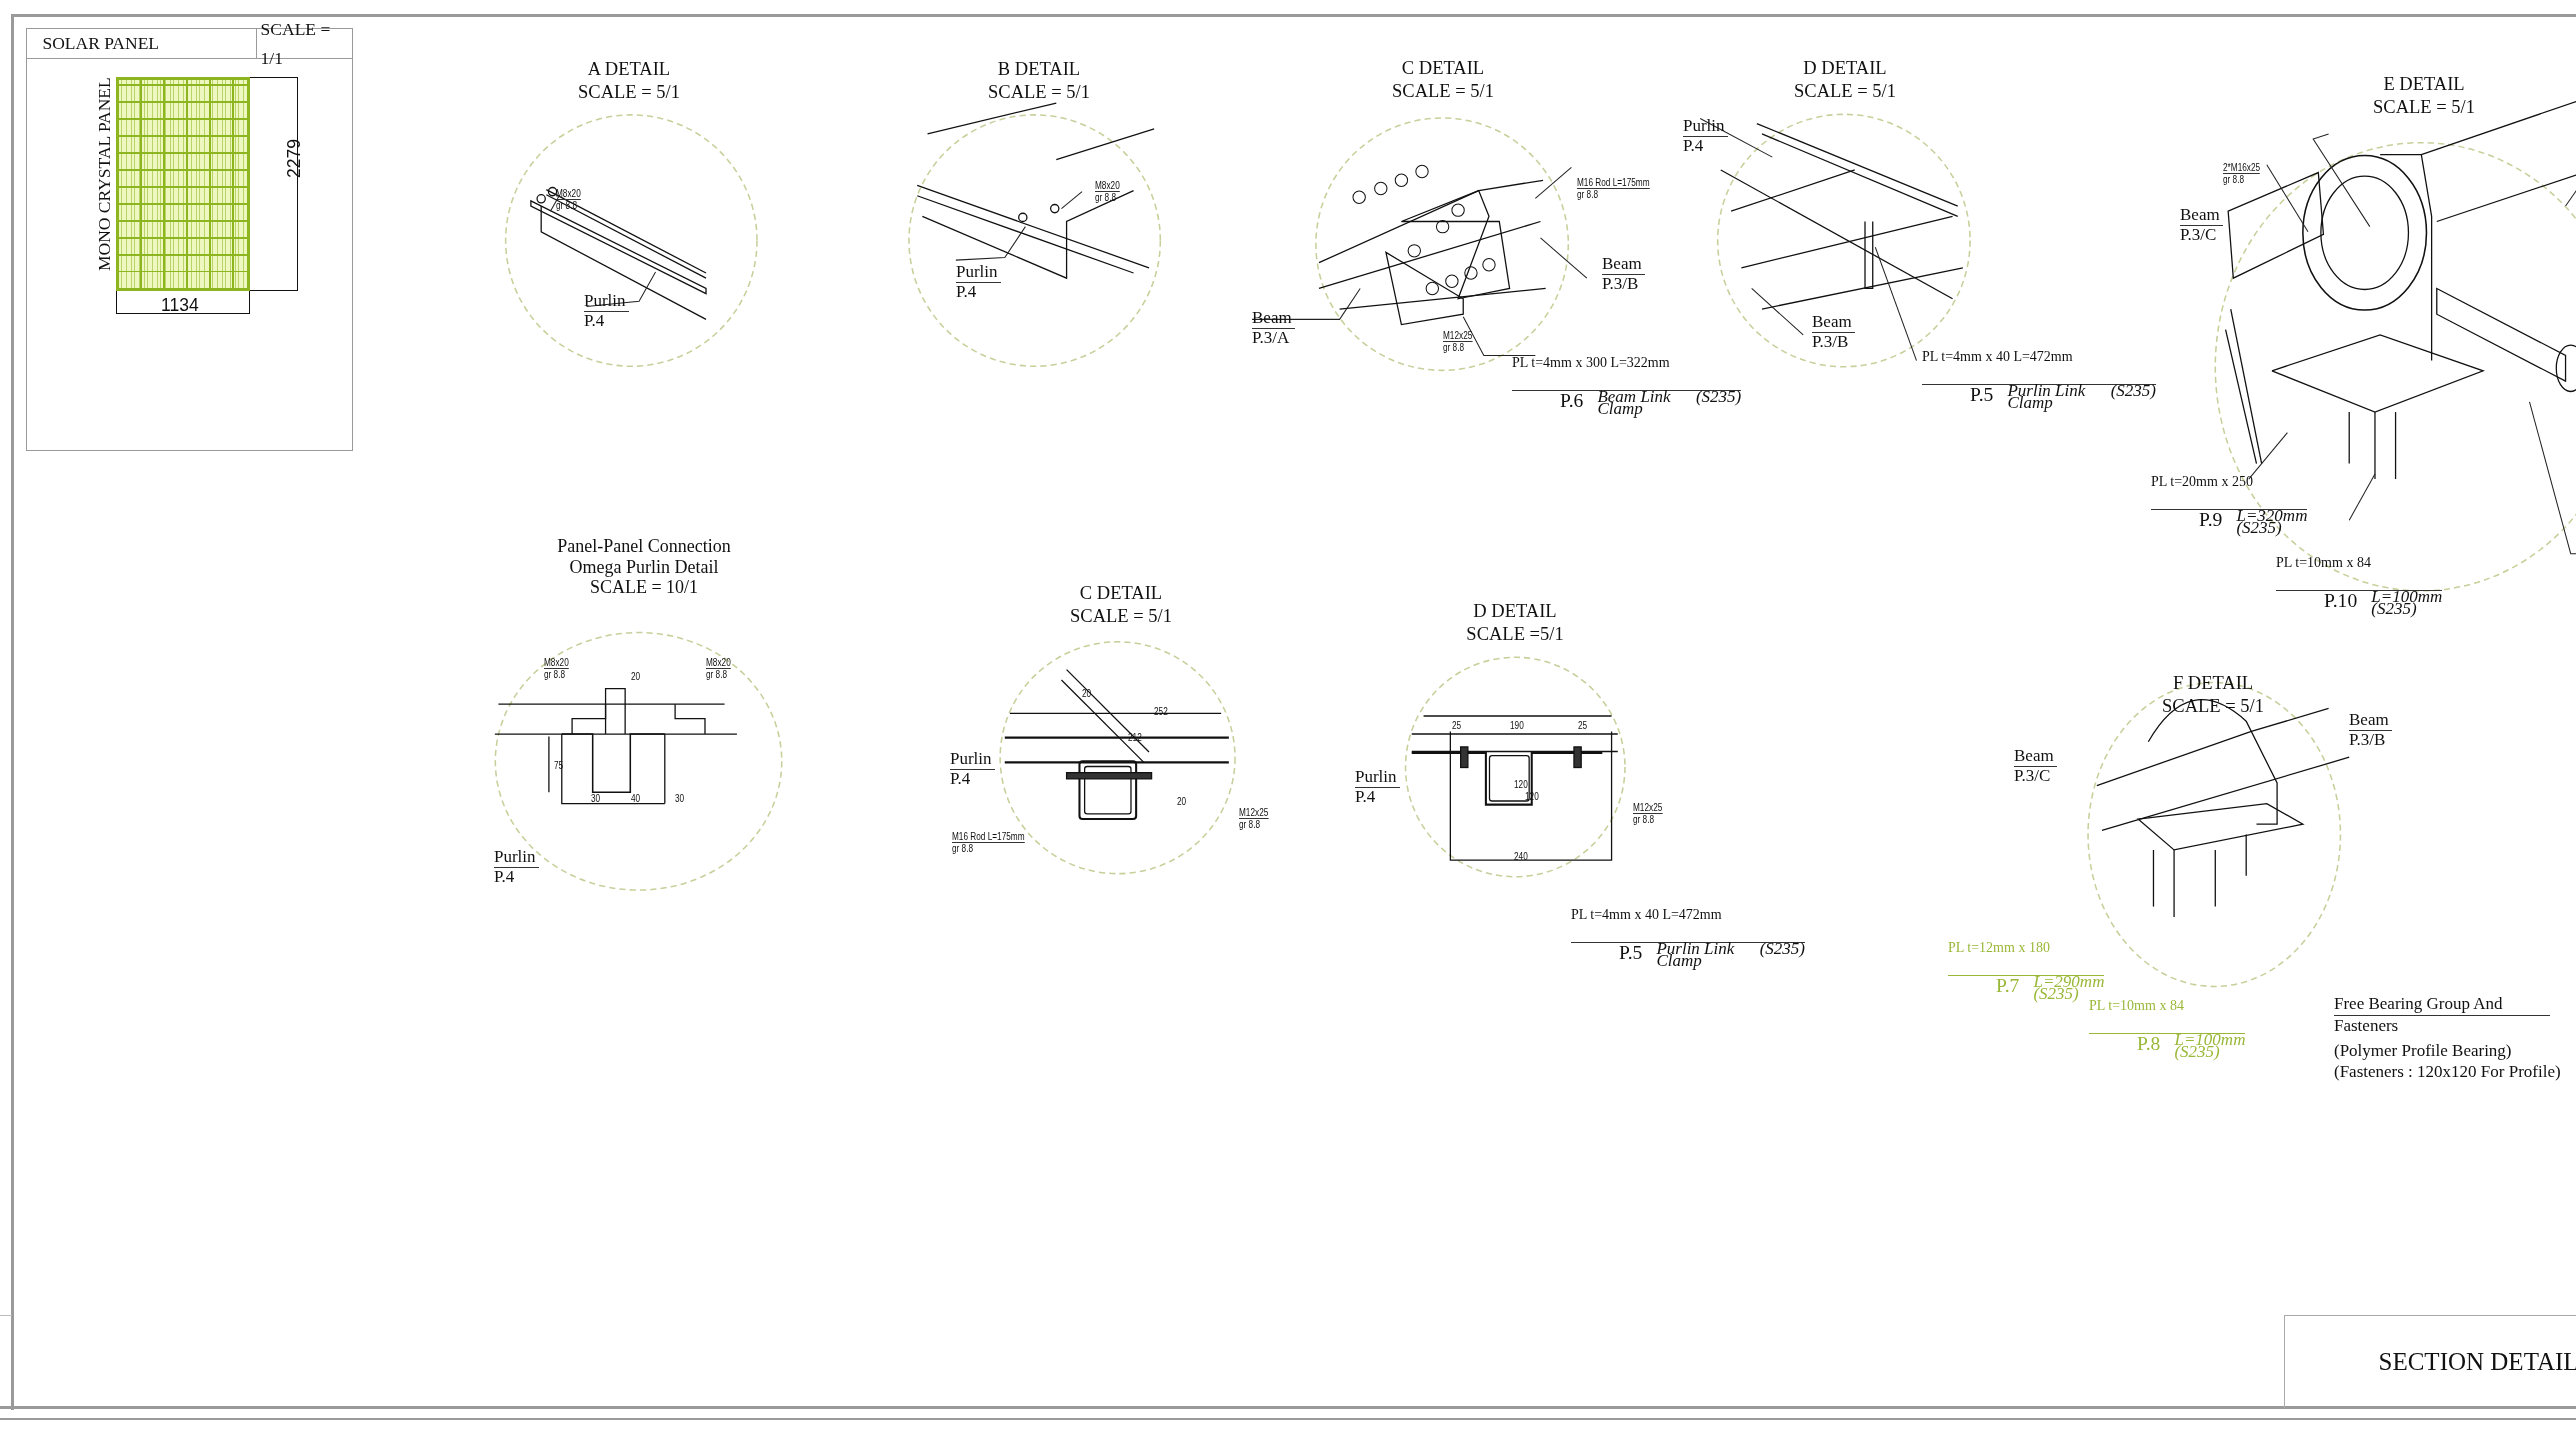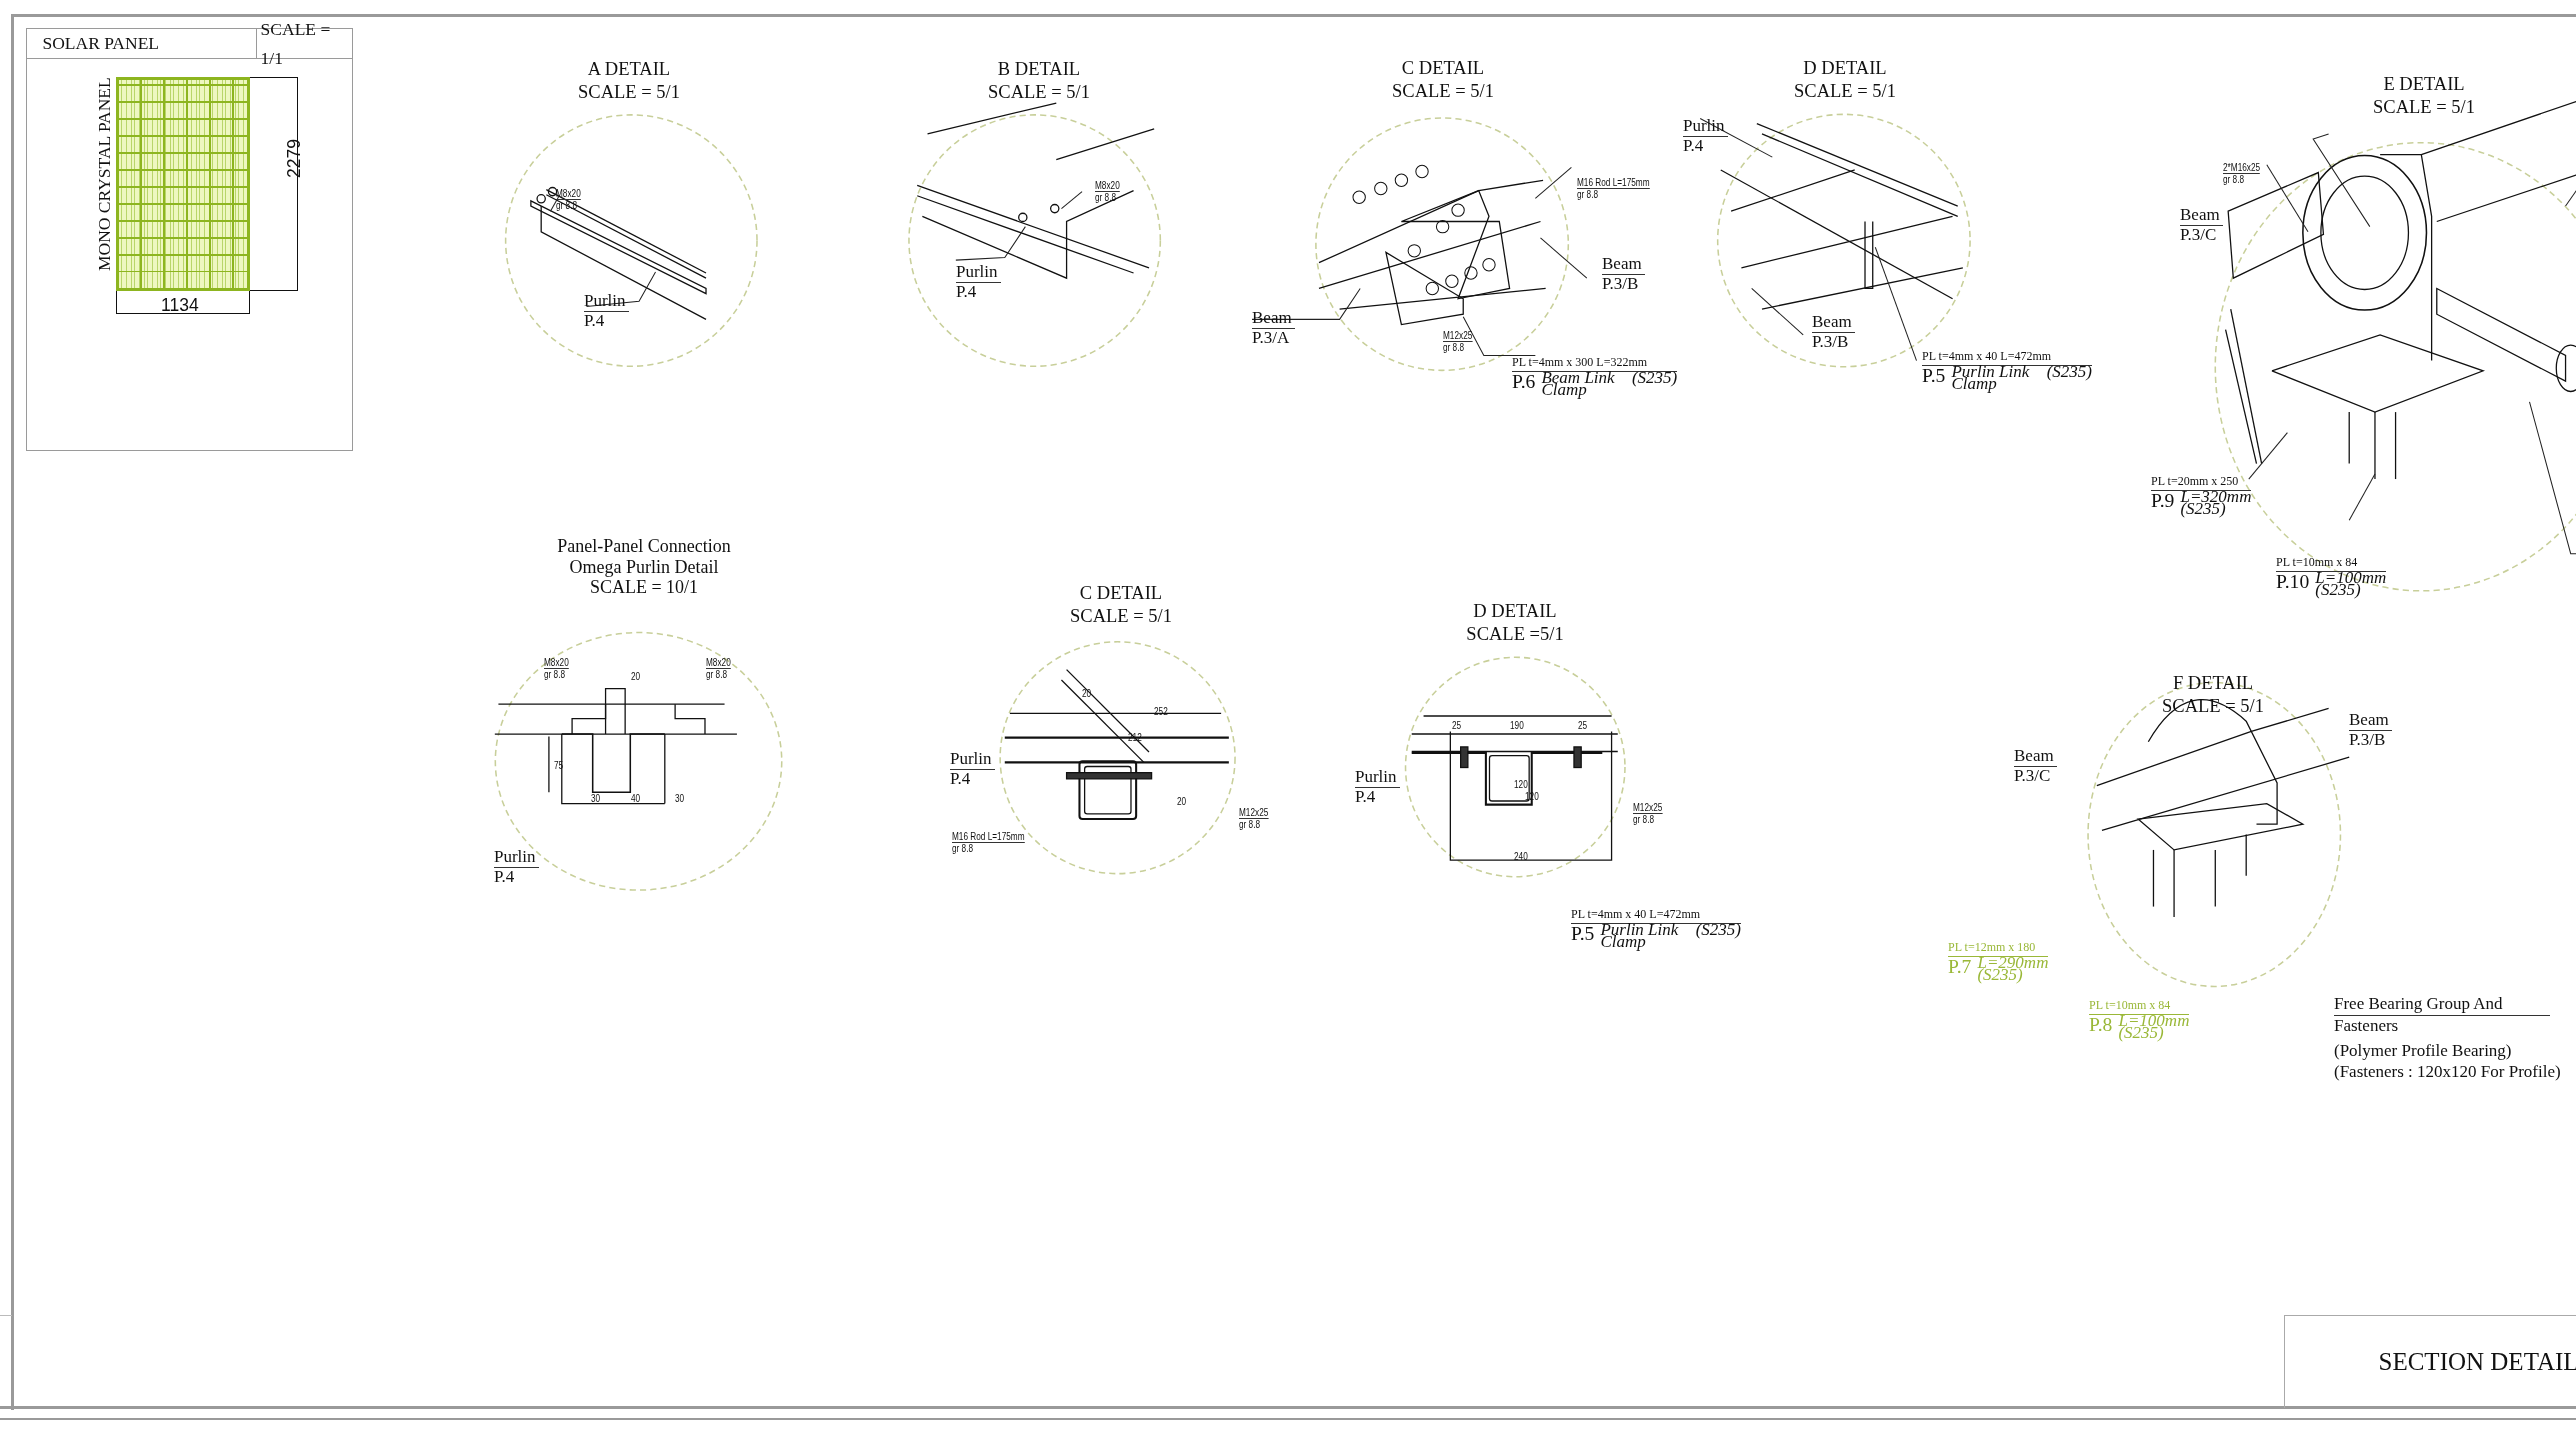--- a/index.html
+++ b/index.html
@@ -39,7 +39,7 @@
   .sm { position: absolute; font-family: "Liberation Sans", sans-serif; font-size: 10.3px; line-height: 11.3px; white-space: nowrap; transform: scaleX(0.8); transform-origin: left top; }
   .sm .u { border-bottom: 1px solid #333; display: inline-block; }
   .part { position: absolute; white-space: nowrap; }
-  .part .spec { font-size: 12px; border-bottom: 1px solid #333; display: block; padding-bottom: 1px; }
+  .part .spec { font-size: 14px; border-bottom: 1px solid #333; display: block; padding-bottom: 19px; }
   .part .row { display: flex; align-items: flex-start; gap: 6px; }
   .part .pn { font-size: 19.6px; line-height: 20.6px; }
   .part .desc { font-size: 17px; line-height: 12.4px; font-style: italic; }

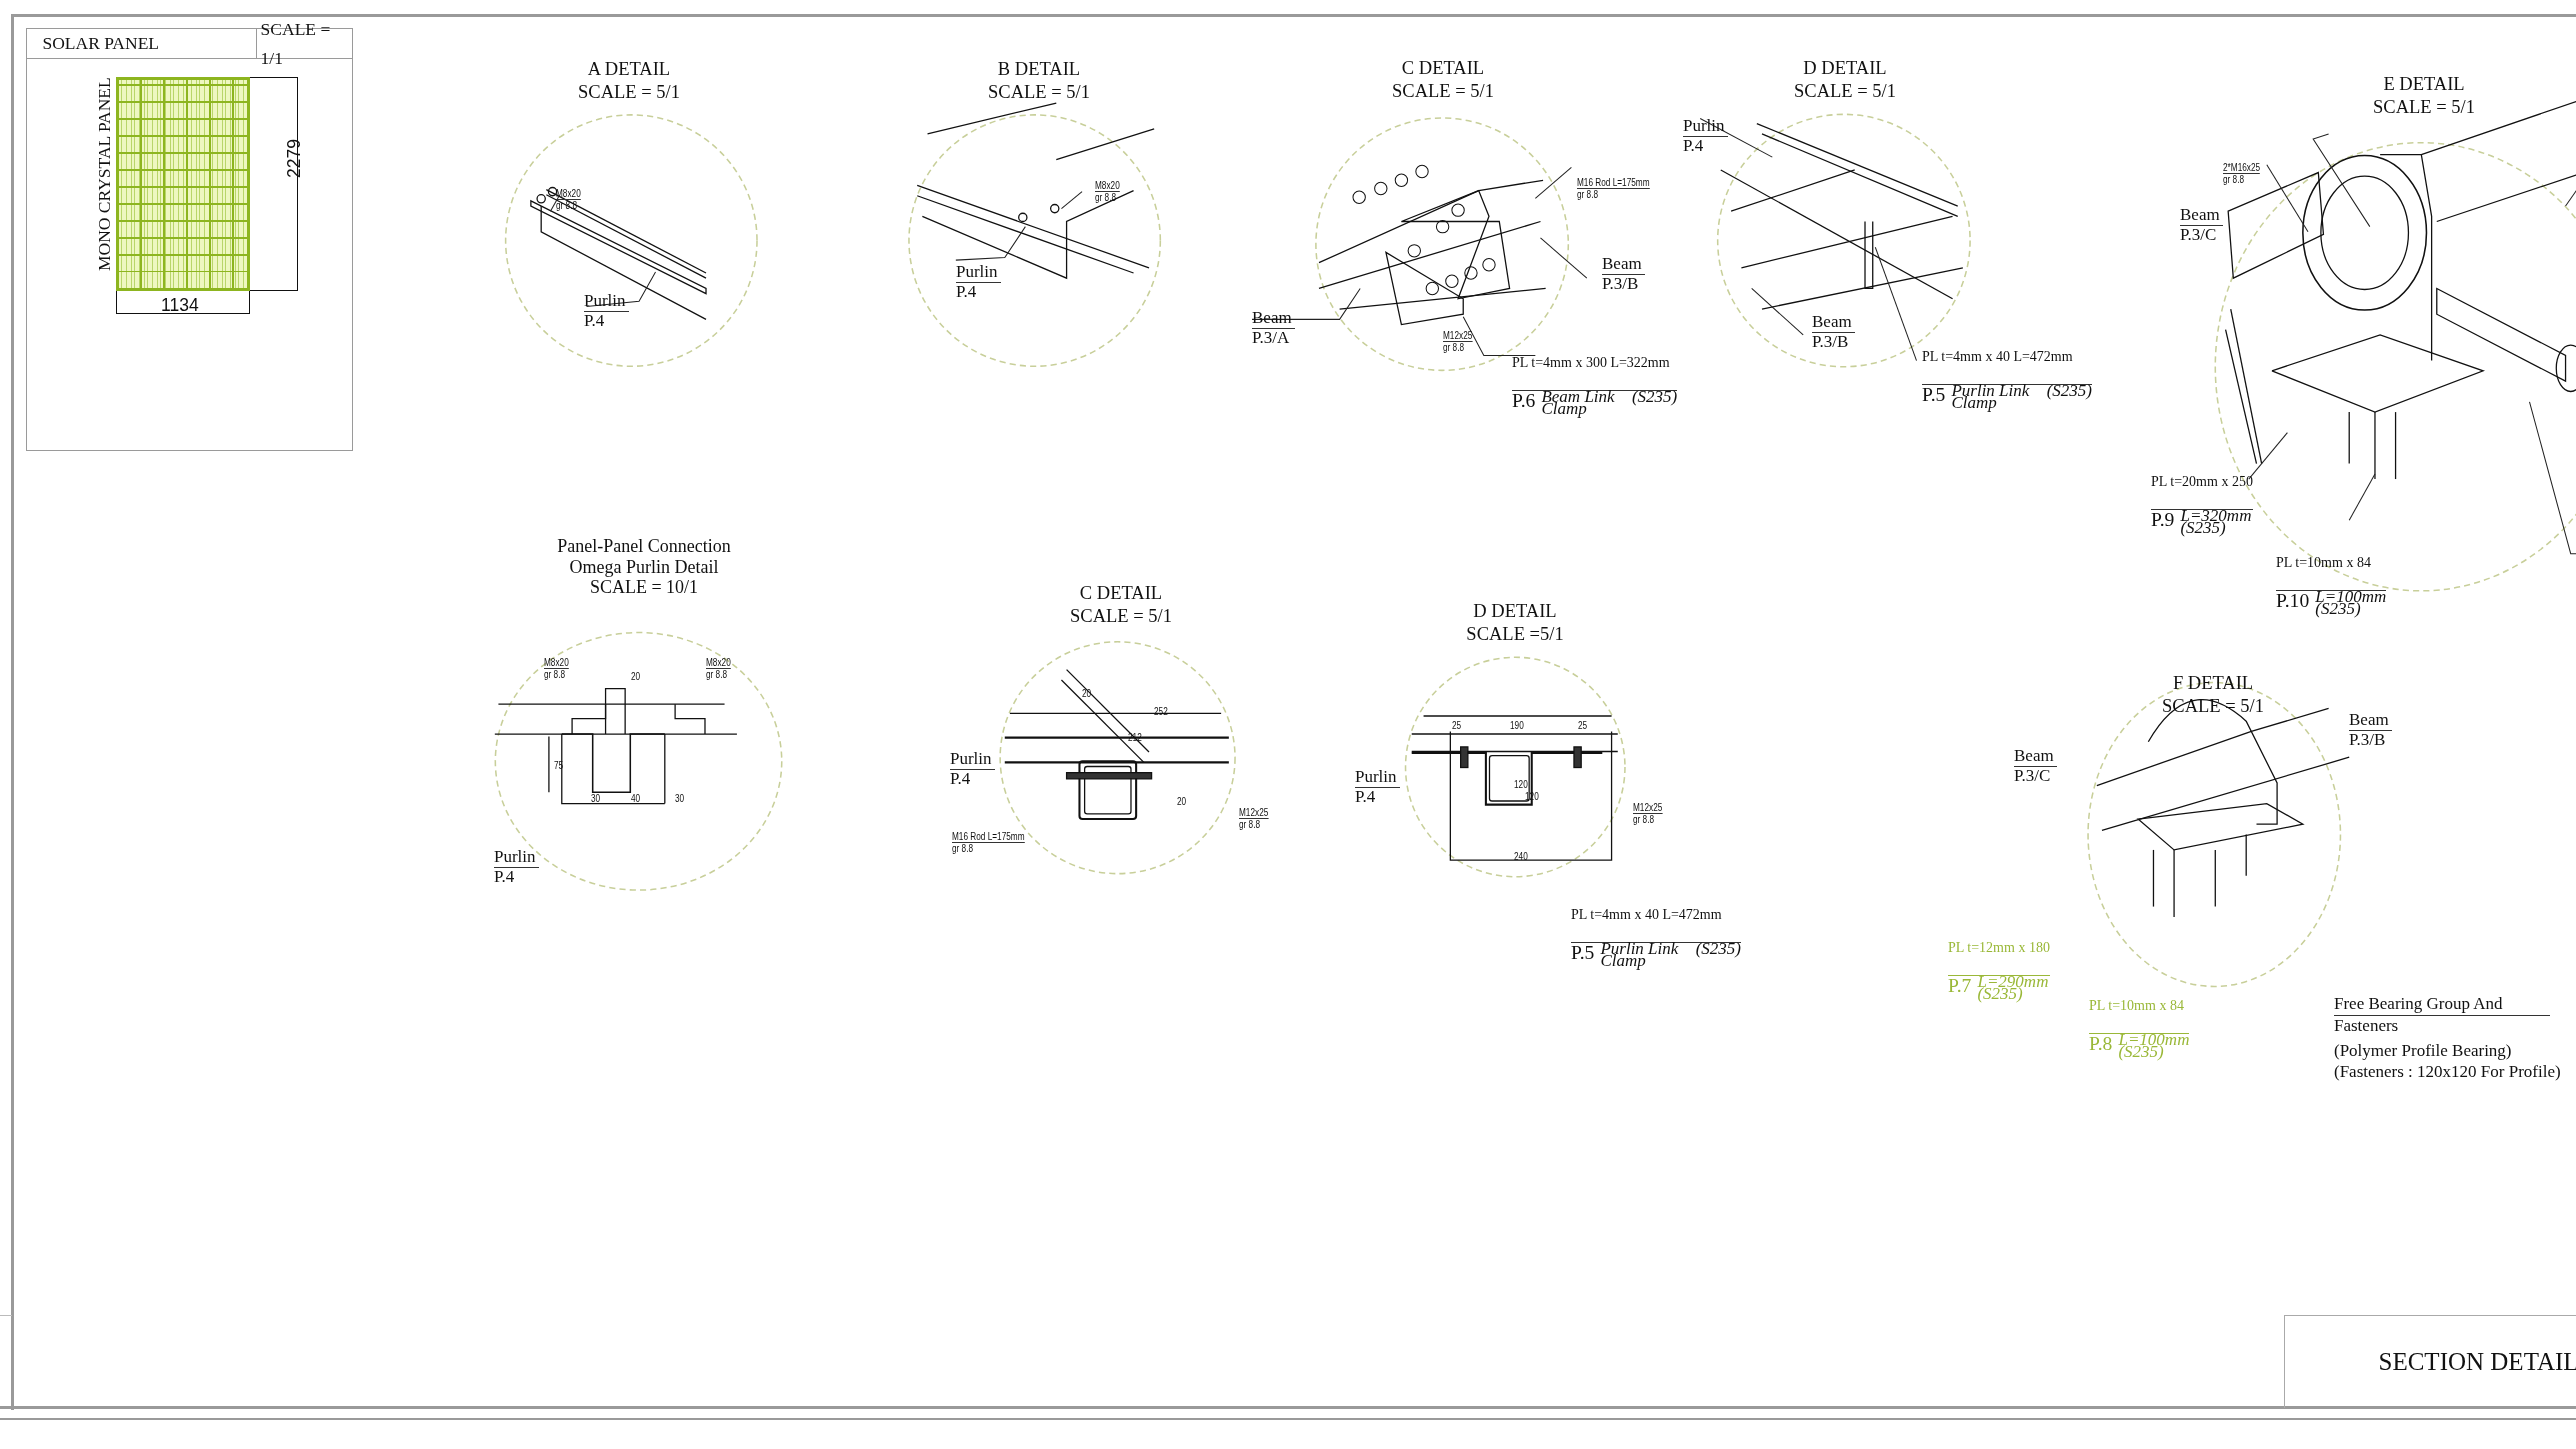--- a/index.html
+++ b/index.html
@@ -40,7 +40,7 @@
   .sm .u { border-bottom: 1px solid #333; display: inline-block; }
   .part { position: absolute; white-space: nowrap; }
   .part .spec { font-size: 14px; border-bottom: 1px solid #333; display: block; padding-bottom: 19px; }
-  .part .row { display: flex; align-items: flex-start; gap: 6px; }
+  .part .row { display: flex; align-items: flex-start; gap: 14px; margin-left: 48px; }
   .part .pn { font-size: 19.6px; line-height: 20.6px; }
   .part .desc { font-size: 17px; line-height: 12.4px; font-style: italic; }
   .green { color: #9ab838; }

